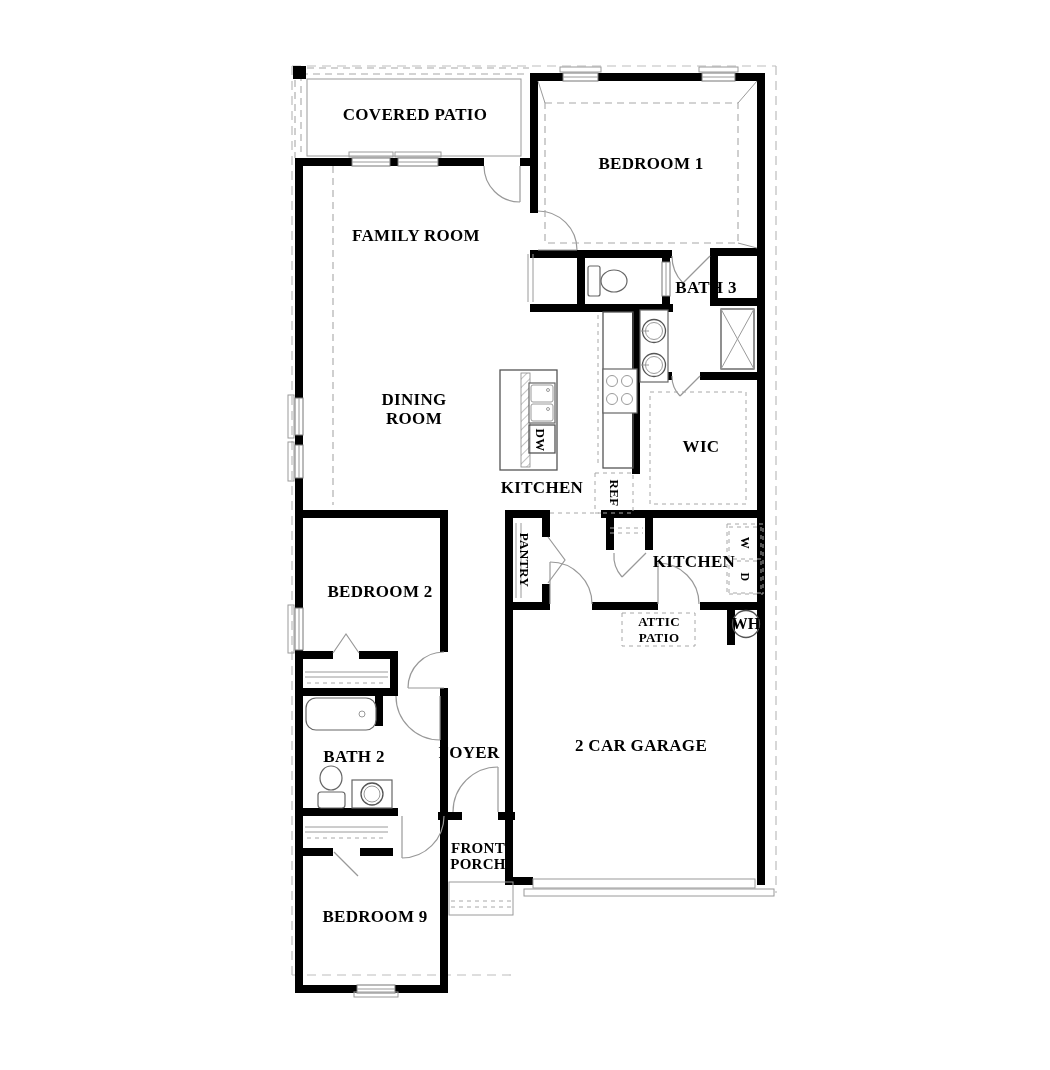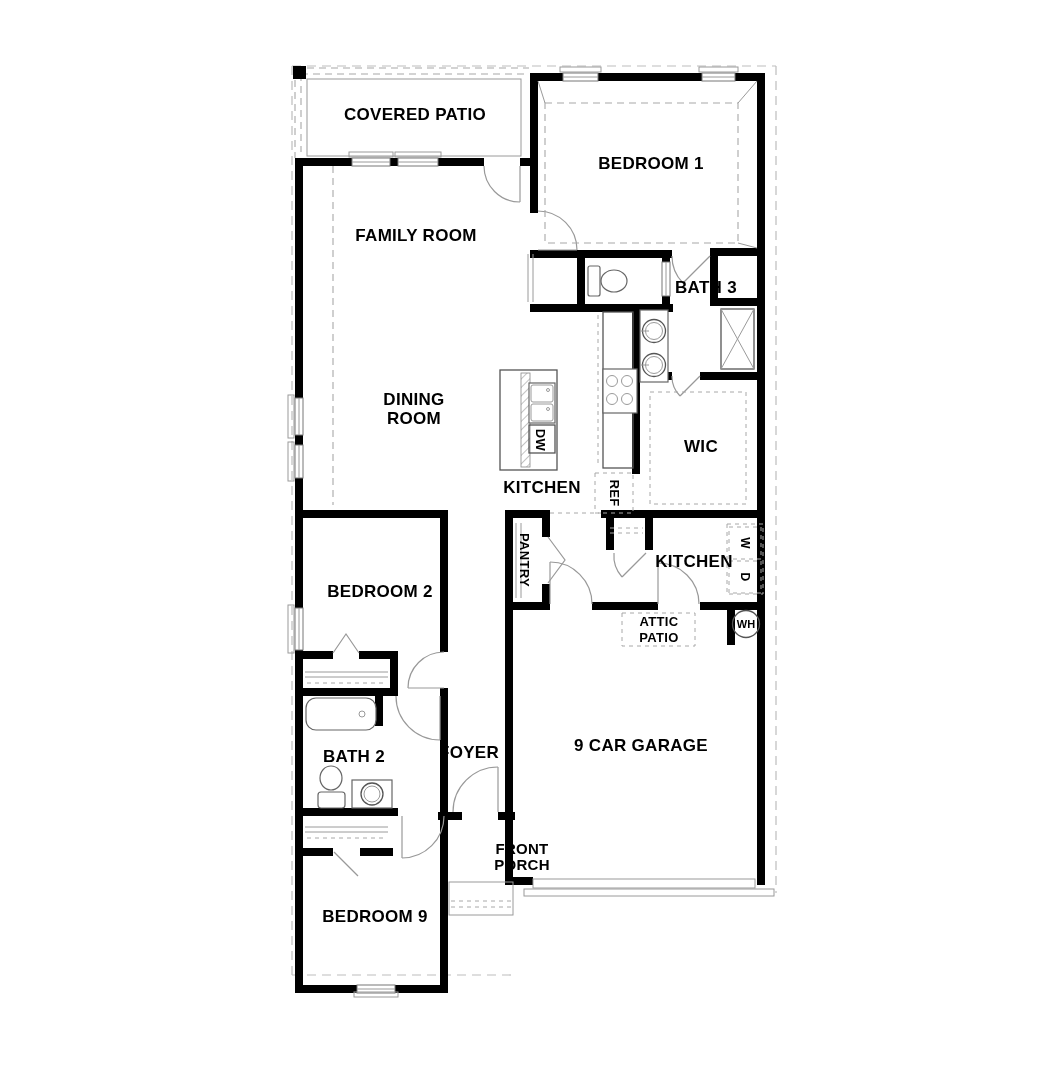--- a/index.html
+++ b/index.html
@@ -5,7 +5,7 @@
   :root{ --wall:#000; --line:#555; --door:#999; --dash:#a8a8a8; --lot:#bdbdbd; --text:#000; --bg:#fff; }
   html,body{margin:0;padding:0;background:var(--bg);}
   #canvas{position:relative;width:1050px;height:1070px;background:var(--bg);overflow:hidden;
-          font-family:Liberation Sans, sans-serif;}
+          font-family:Liberation Serif, serif;}
   #plan-svg{position:absolute;left:0;top:0;}
   .wall{fill:var(--wall);}
   .winf{fill:#fff;stroke:#777;stroke-width:1;}

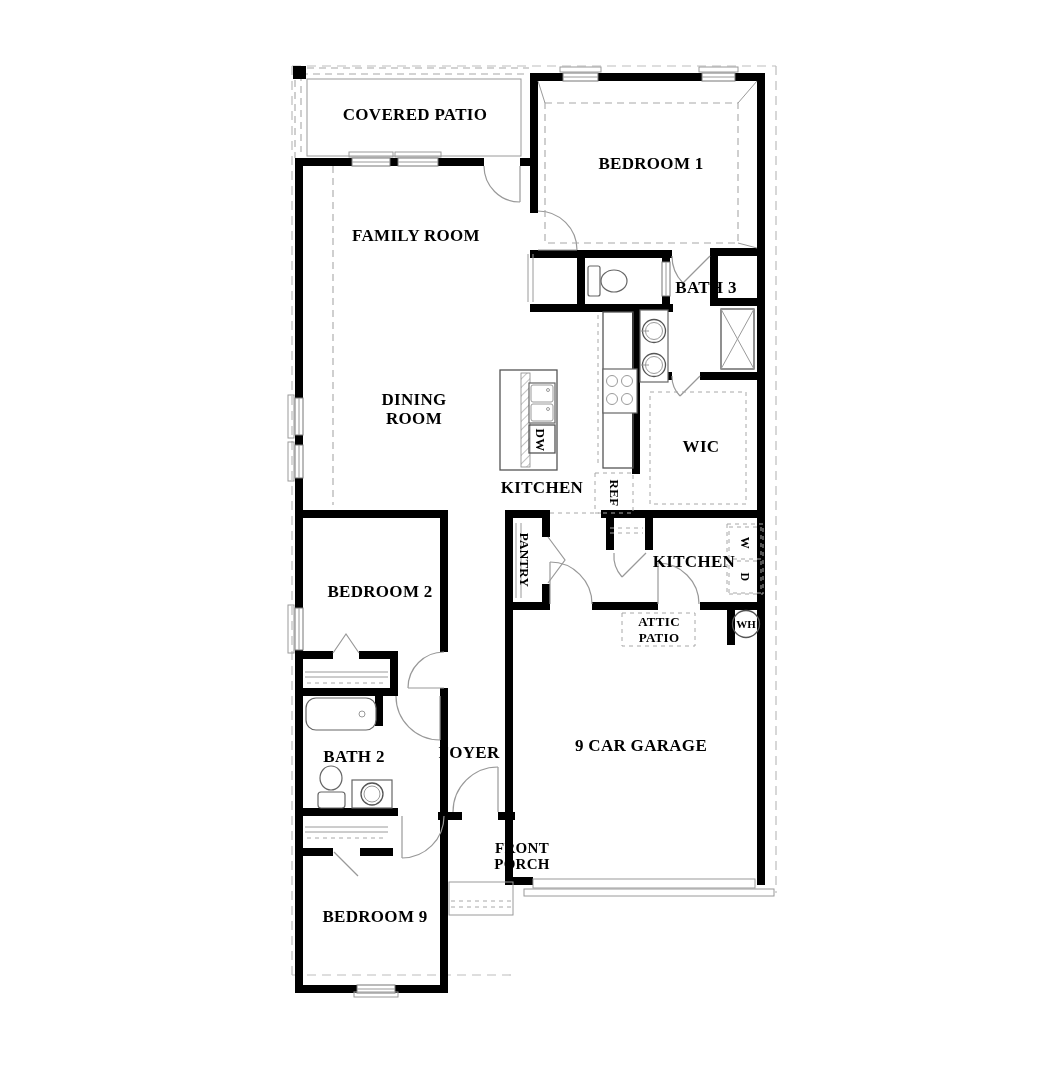--- a/index.html
+++ b/index.html
@@ -22,7 +22,7 @@
   .s15{font-size:15px;line-height:1.05;margin-left:44px;}
   .s13{font-size:13px;line-height:1.25;}
   .s12{font-size:12px;}
-  .s10{font-size:11px;letter-spacing:0;}
+  .s10{font-size:16px;letter-spacing:0;}
 </style>
 </head>
 <body>

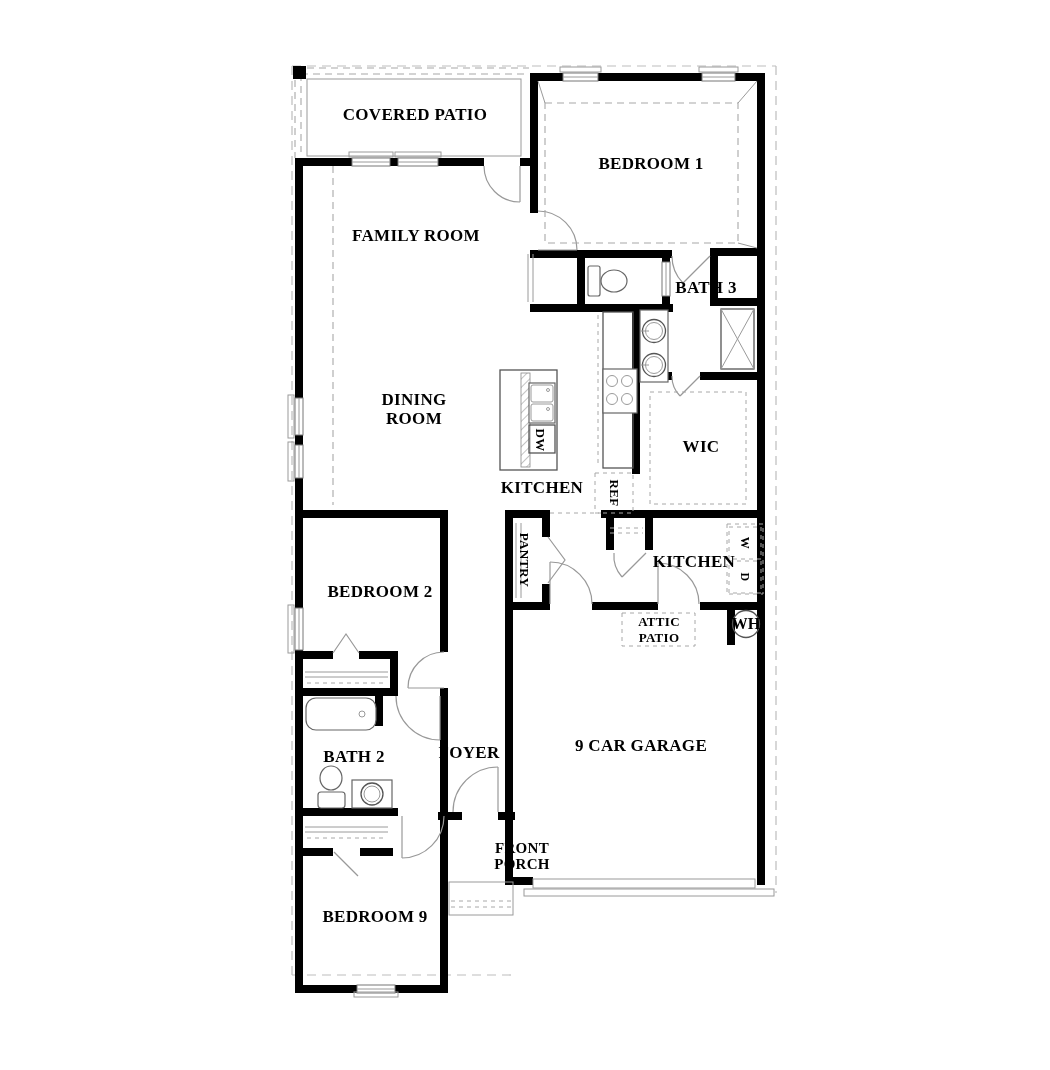--- a/index.html
+++ b/index.html
@@ -327,7 +327,7 @@
   <div class="lbl" style="left:694px;top:562px">KITCHEN</div>
   <div class="lbl" style="left:354px;top:757px">BATH 2</div>
   <div class="lbl" style="left:469px;top:753px">FOYER</div>
-  <div class="lbl" style="left:641px;top:746px">9 CAR GARAGE</div>
+  <div class="lbl" style="left:641px;top:746px">2 CAR GARAGE</div>
   <div class="lbl" style="left:375px;top:917px">BEDROOM 9</div>
   <div class="lbl s15" style="left:478px;top:857px">FRONT
 PORCH</div>

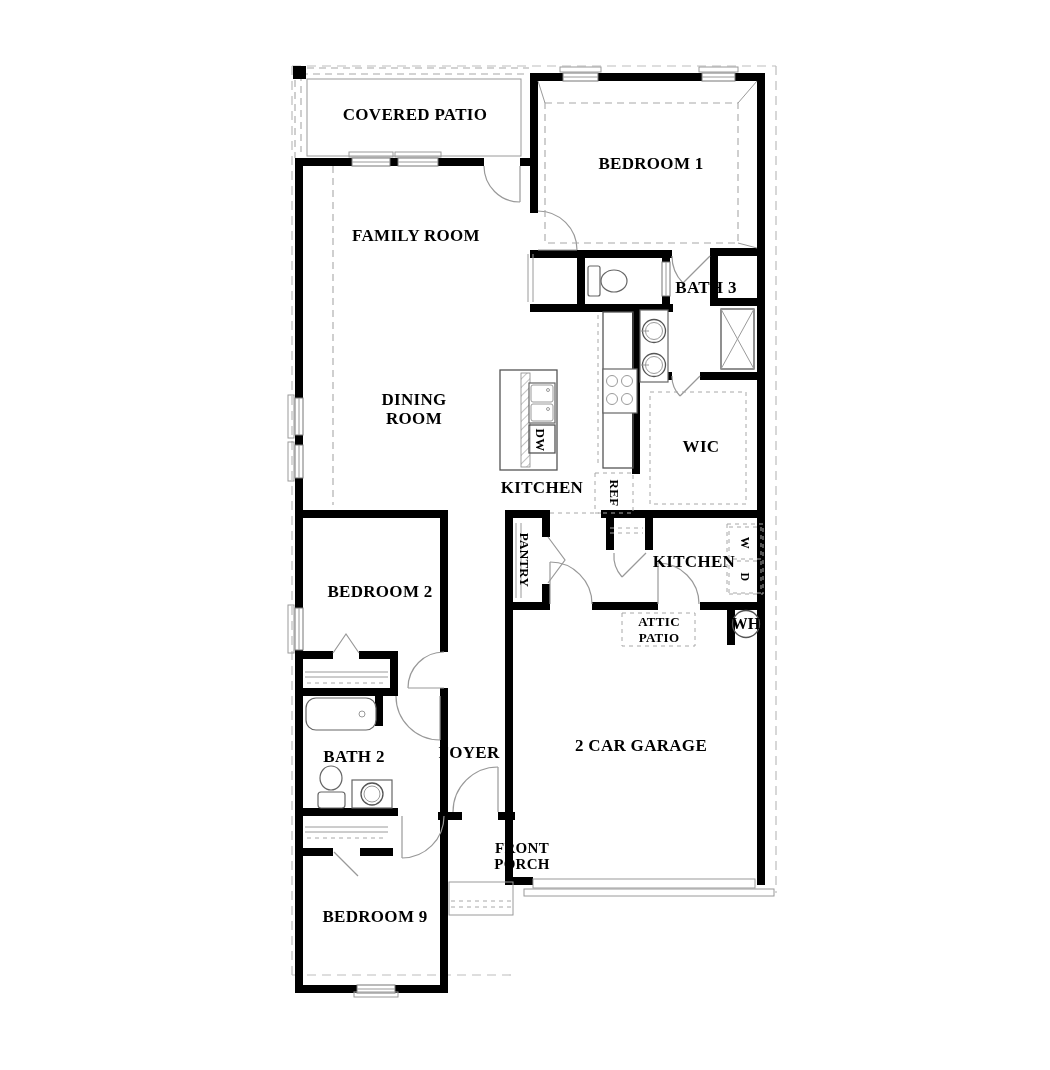--- a/index.html
+++ b/index.html
@@ -19,7 +19,7 @@
   .lbl{position:absolute;transform:translate(-50%,-50%);color:var(--text);font-weight:bold;
        font-size:17px;line-height:1.1;letter-spacing:.3px;white-space:pre-line;text-align:center;}
   .rot{transform:translate(-50%,-50%) rotate(90deg);}
-  .s15{font-size:15px;line-height:1.05;margin-left:44px;}
+  .s15{font-size:15px;line-height:1.05;}
   .s13{font-size:13px;line-height:1.25;}
   .s12{font-size:12px;}
   .s10{font-size:16px;letter-spacing:0;}

